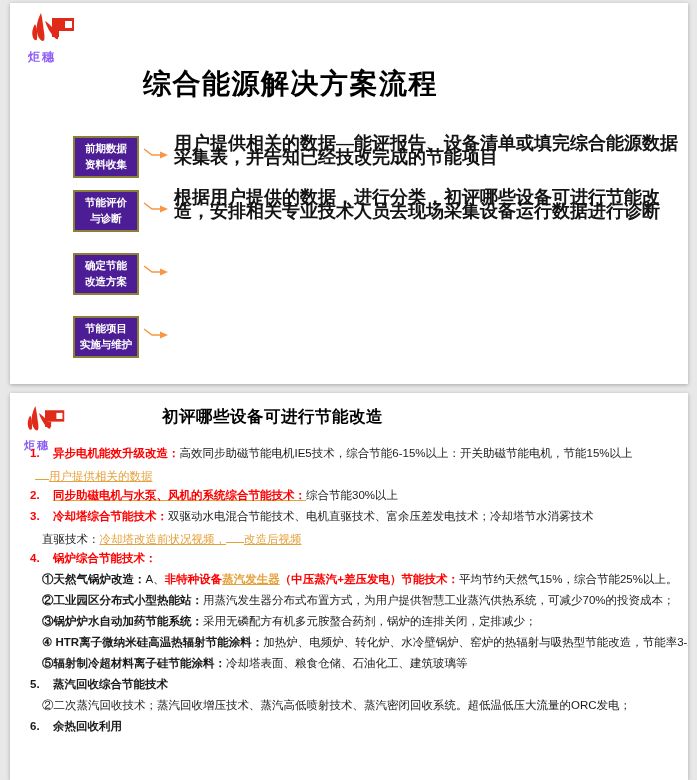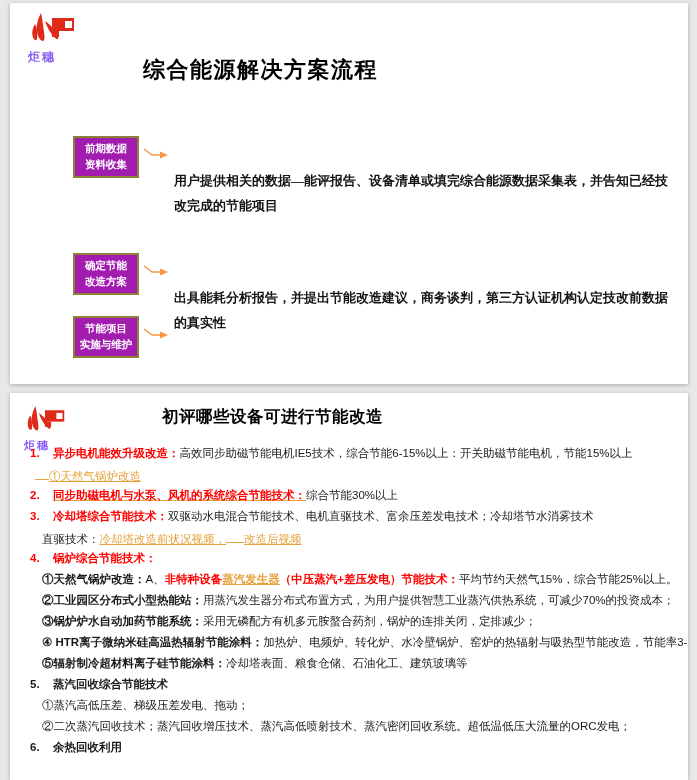--- a/index.html
+++ b/index.html
@@ -28,8 +28,8 @@
 
   
   .p1-title{
-    position:absolute;left:133px;top:52px;
-    font-size:22px;font-weight:bold;color:#000;letter-spacing:1.5px;
+    position:absolute;left:133px;top:62px;
+    font-size:28px;font-weight:bold;color:#000;letter-spacing:1.5px;
     font-family:"Liberation Sans", sans-serif;
   }
   .step-row{position:absolute;left:63px;display:flex;align-items:flex-start;}

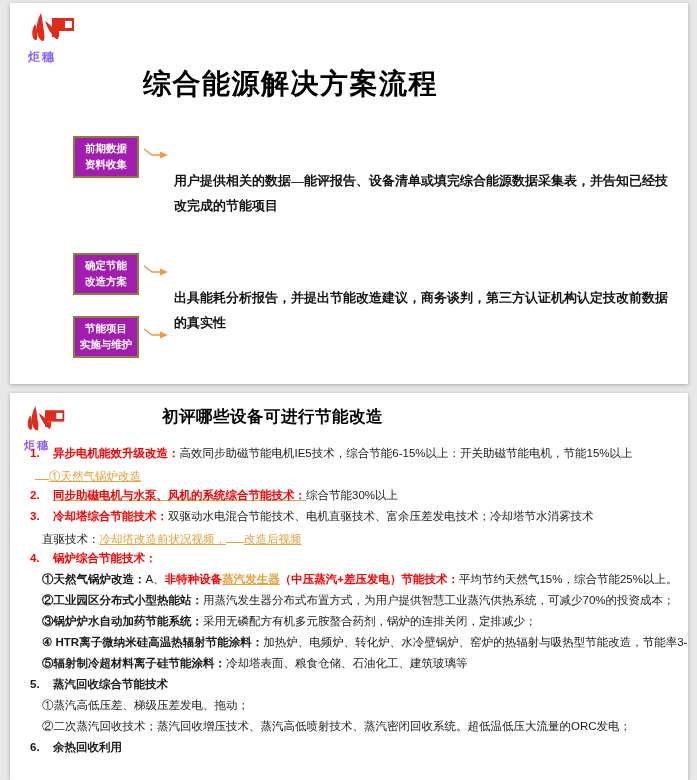--- a/index.html
+++ b/index.html
@@ -36,7 +36,7 @@
   .step-row.r0{top:133px;} .step-row.r1{top:187px;}
   .step-row.r2{top:250px;} .step-row.r3{top:313px;}
   .step-box{
-    width:62px;min-height:34px;background:#a21caf;border:2px solid #8c7f36;
+    width:62px;min-height:34px;background:#4c1d95;border:2px solid #8c7f36;
     color:#fff;font-size:10.5px;font-weight:bold;text-align:center;
     display:flex;flex-direction:column;justify-content:center;
     line-height:1.5;padding:2px 0;flex:none;

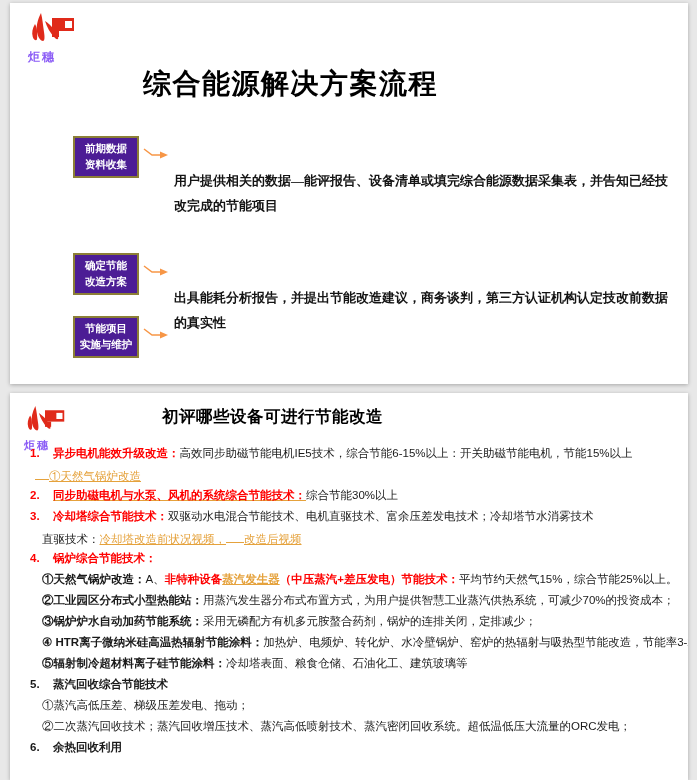--- a/index.html
+++ b/index.html
@@ -43,8 +43,8 @@
   }
   .step-arrow{flex:none;margin:11px 2px 0 4px;}
   .step-desc{
-    width:505px;margin-left:3px;font-size:13px;font-weight:600;color:#141414;
-    line-height:25px;font-family:"Liberation Serif", serif;margin-top:32px;
+    width:505px;margin-left:3px;font-size:18px;font-weight:600;color:#141414;
+    line-height:14px;font-family:"Liberation Serif", serif;
   }
 
   

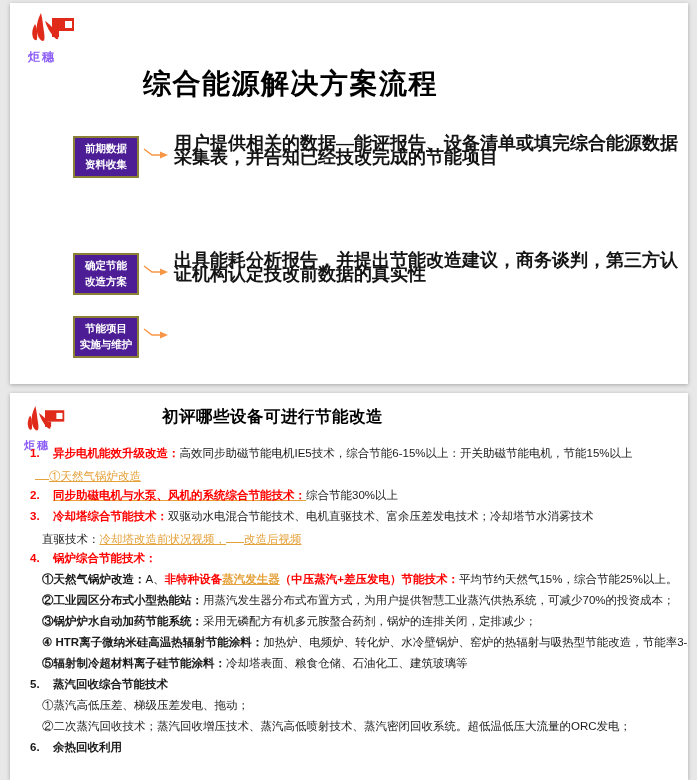--- a/index.html
+++ b/index.html
@@ -104,6 +104,19 @@
     <div class="step-desc">用户提供相关的数据—能评报告、设备清单或填完综合能源数据采集表，并告知已经技改完成的节能项目</div>
   </div>
 
+  <div class="step-row r1">
+    <div class="step-box">
+      <span>节能评价</span>
+      <span>与诊断</span>
+    </div>
+    <span class="step-arrow">
+      <svg width="26" height="14" viewBox="0 0 26 14">
+          <path d="M1 2 L9 8 H18" fill="none" stroke="#f79646" stroke-width="1.5"></path>
+          <path d="M25 8 L17 4.4 V11.6 Z" fill="#f79646"></path>
+        </svg>
+    </span>
+    <div class="step-desc">根据用户提供的数据，进行分类，初评哪些设备可进行节能改造，安排相关专业技术人员去现场采集设备运行数据进行诊断</div>
+  </div>
 
   <div class="step-row r2">
     <div class="step-box">

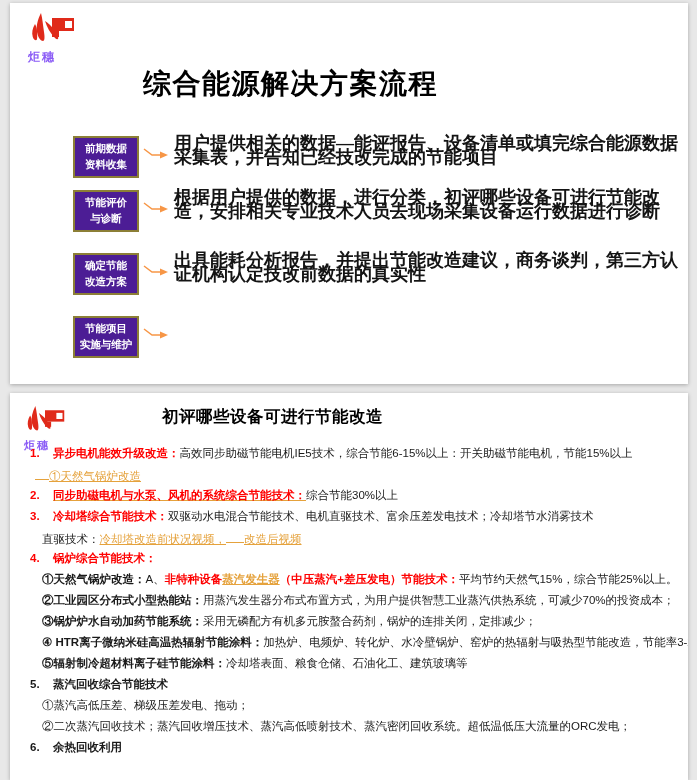--- a/index.html
+++ b/index.html
@@ -129,7 +129,6 @@
           <path d="M25 8 L17 4.4 V11.6 Z" fill="#f79646"></path>
         </svg>
     </span>
-    <div class="step-desc">出具能耗分析报告，并提出节能改造建议，商务谈判，第三方认证机构认定技改前数据的真实性</div>
   </div>
 
   <div class="step-row r3">

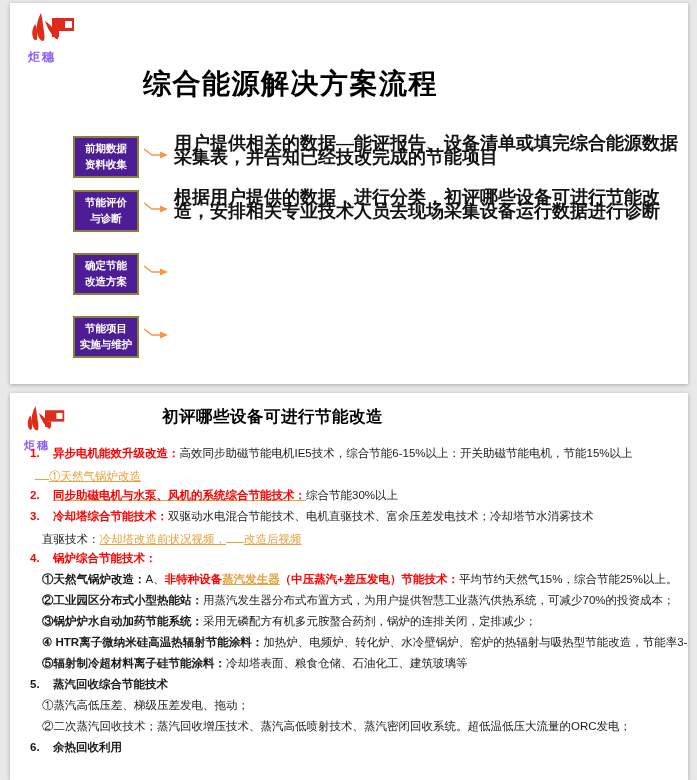--- a/index.html
+++ b/index.html
@@ -168,7 +168,7 @@
     </div>
 
     <div class="line indent">
-      <span class="uspacer" style="width:14px"></span><a class="lnk">①天然气锅炉改造</a>
+      <span class="uspacer" style="width:14px"></span><a class="lnk">用户提供相关的数据</a>
     </div>
 
     <div class="line">

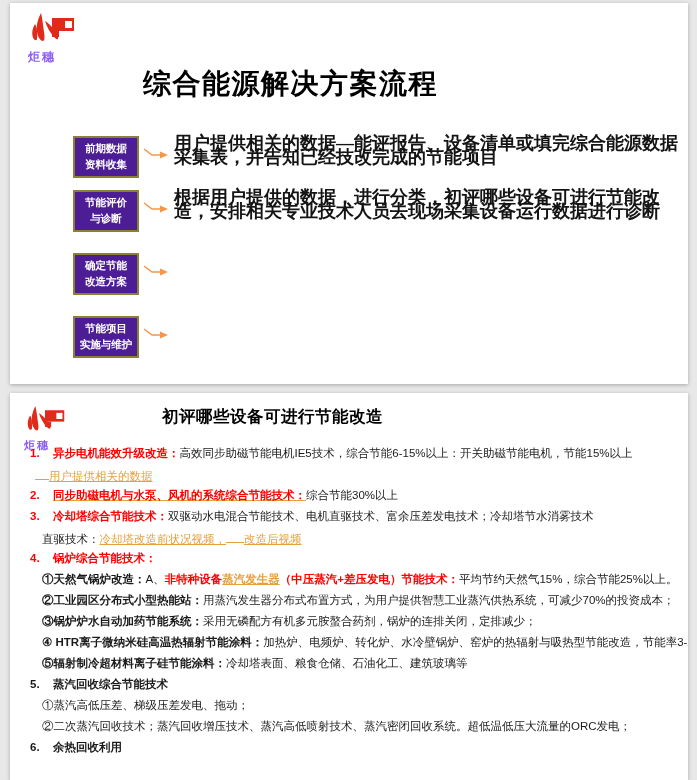--- a/index.html
+++ b/index.html
@@ -212,9 +212,6 @@
       <span class="num">5.</span><span class="blk-b">蒸汽回收综合节能技术</span>
     </div>
 
-    <div class="line sub">
-      <span>①蒸汽高低压差、梯级压差发电、拖动；</span>
-    </div>
 
     <div class="line sub">
       <span>②二次蒸汽回收技术；蒸汽回收增压技术、蒸汽高低喷射技术、蒸汽密闭回收系统。超低温低压大流量的ORC发电；</span>

